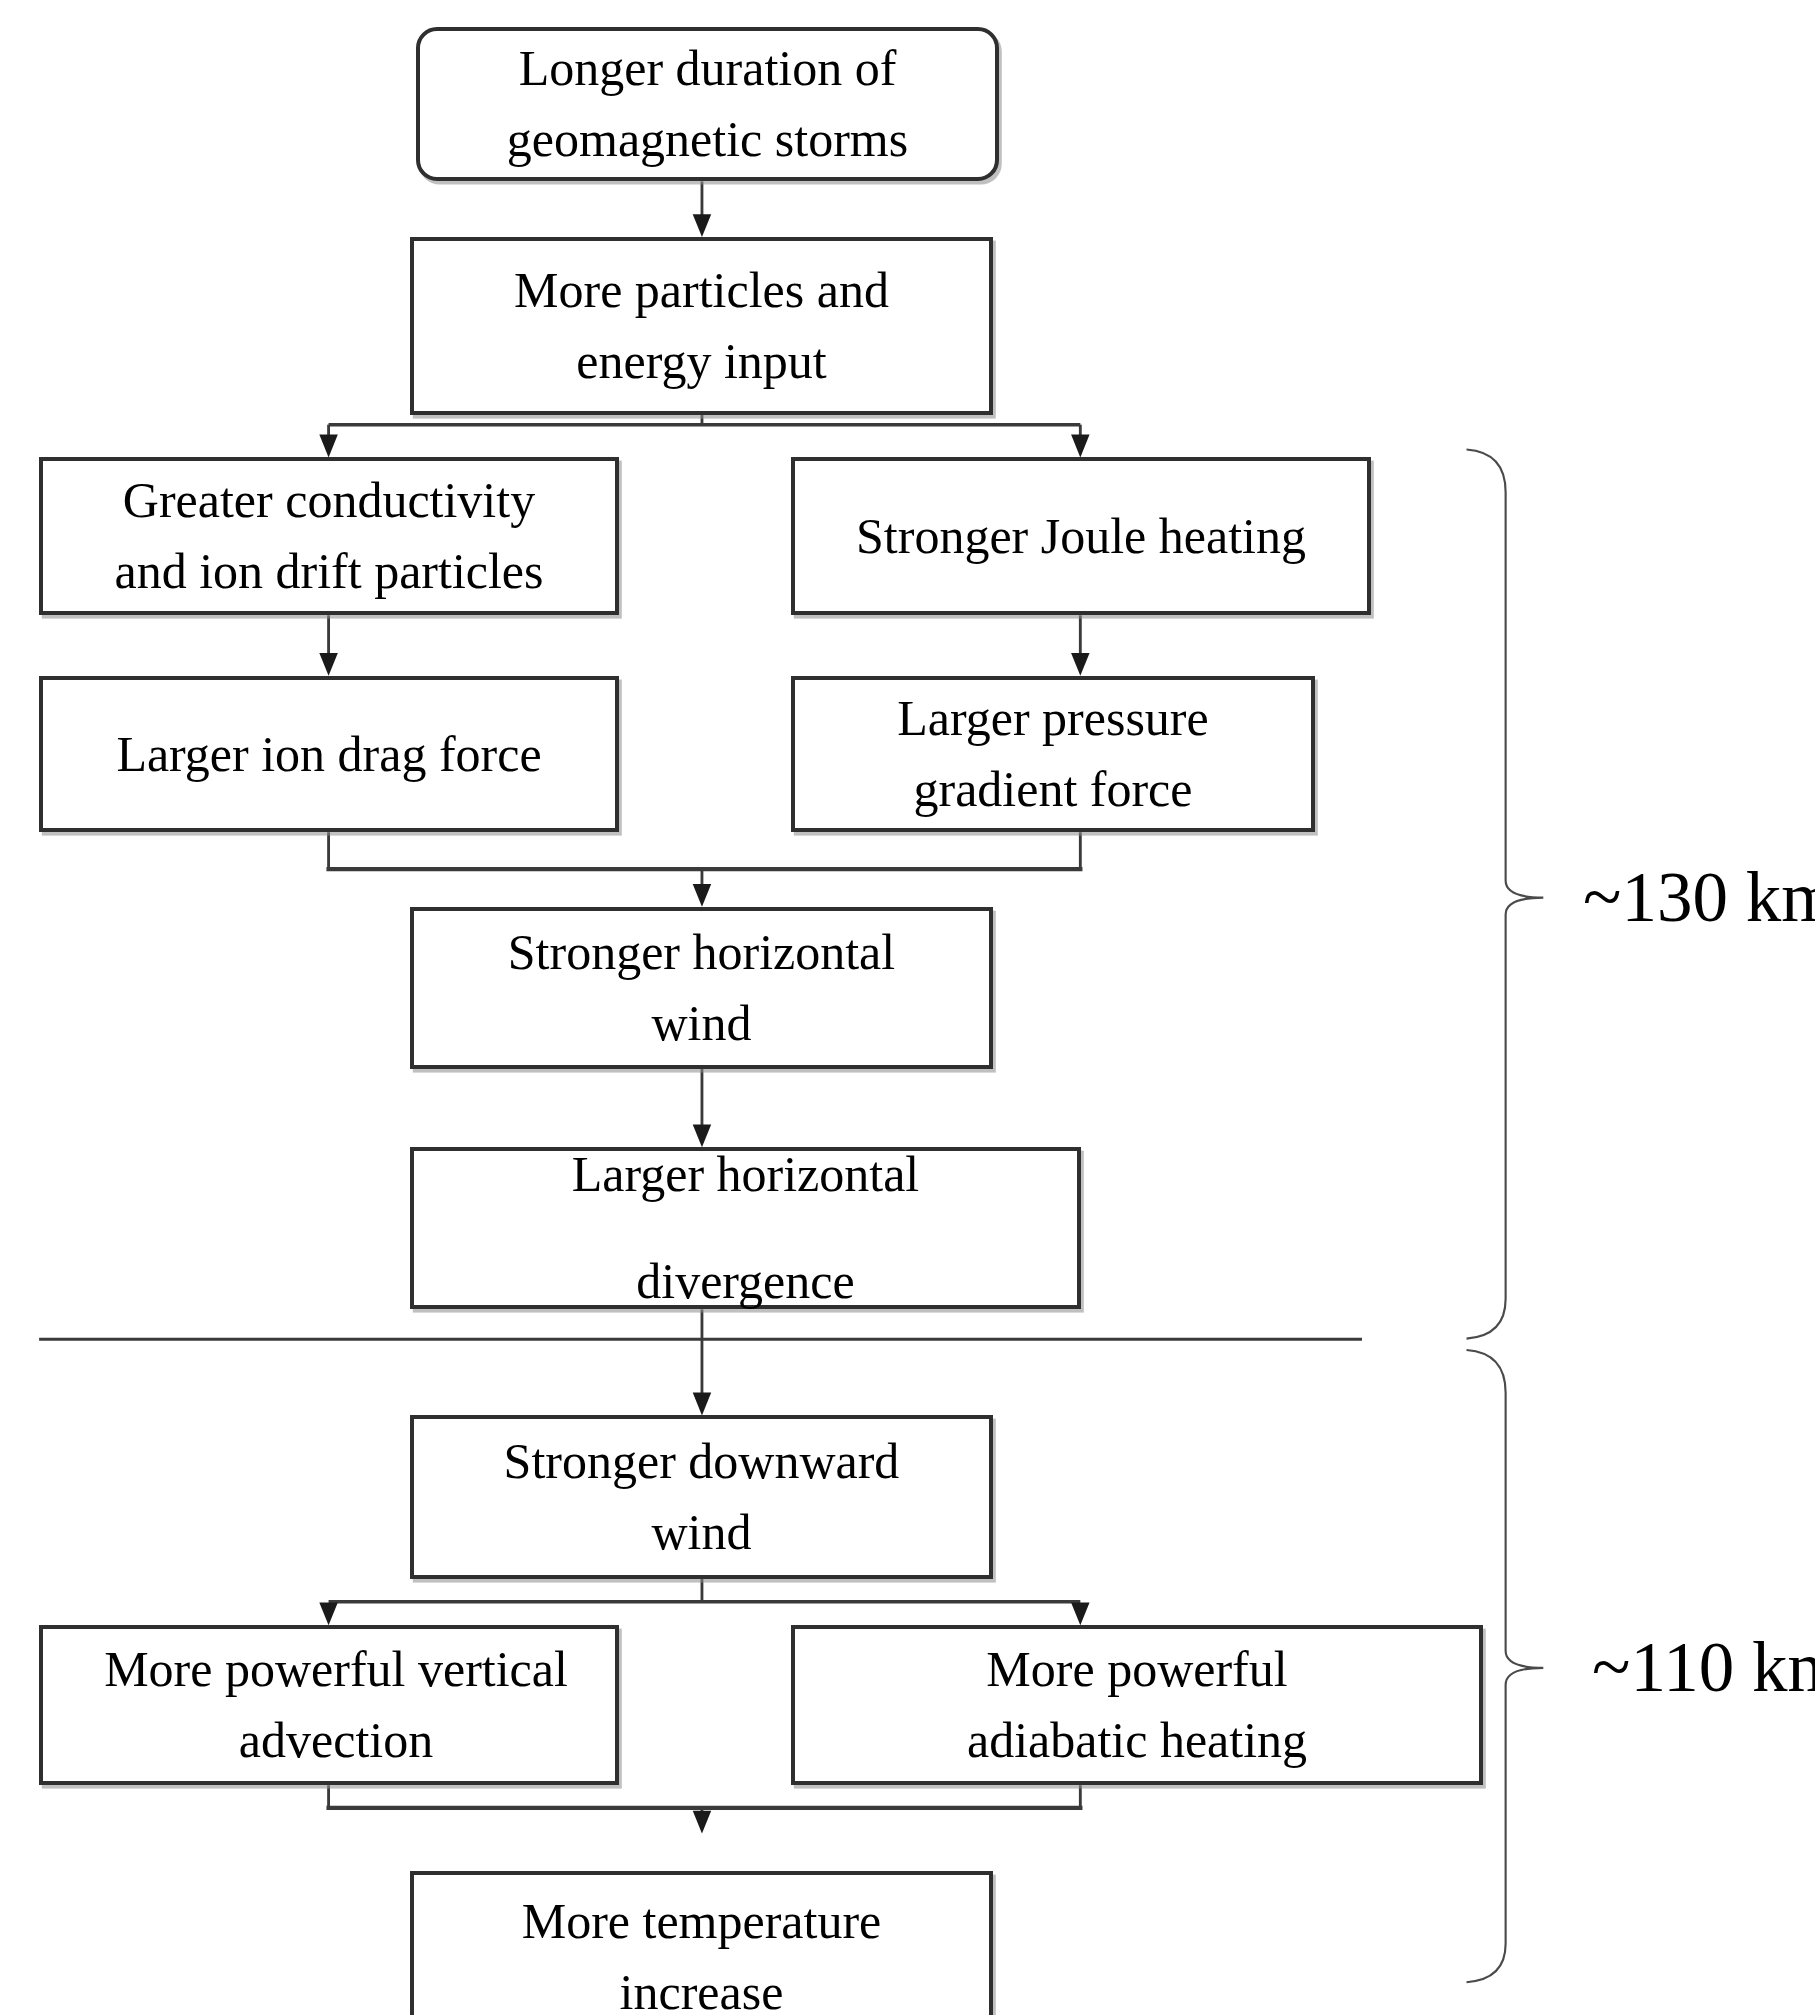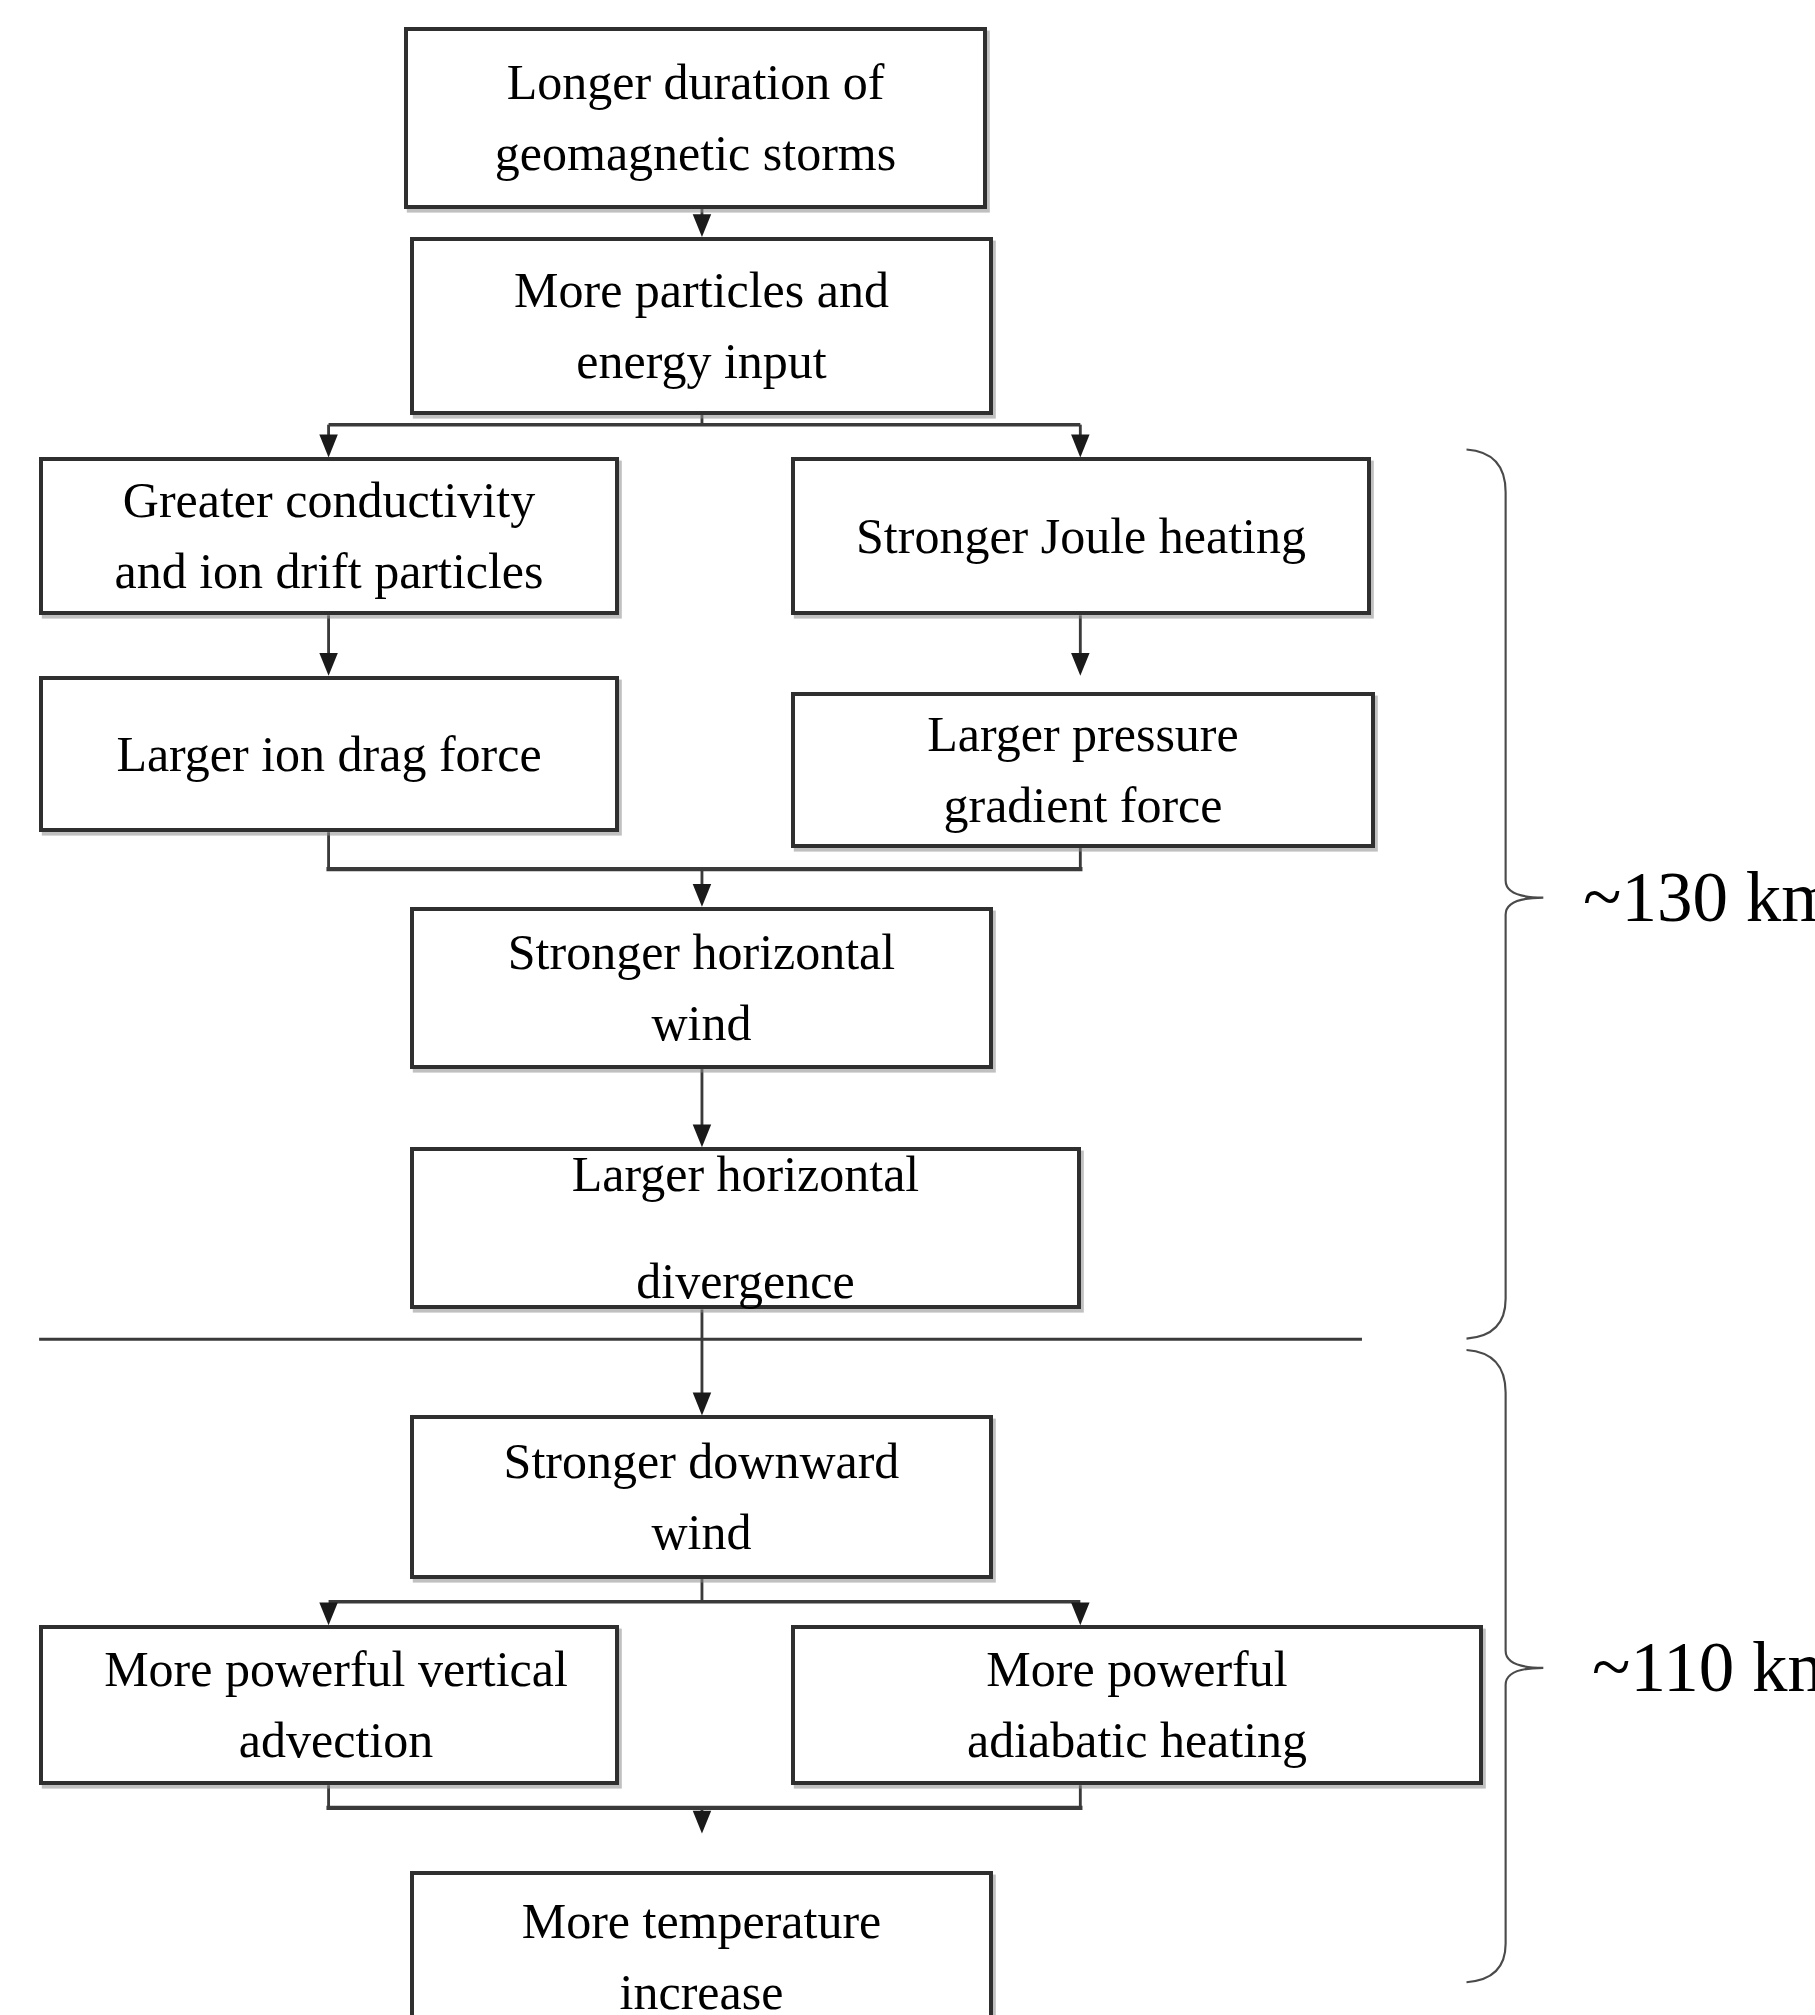--- a/index.html
+++ b/index.html
@@ -112,7 +112,7 @@
     <path d="M 2062,1898 Q 2117,1902 2117,1958 L 2117,2321 Q 2117,2345 2170,2345 Q 2117,2345 2117,2369 L 2117,2733 Q 2117,2783 2062,2787" fill="none" stroke="#4a4a4a" stroke-width="3"></path>
   </svg>
 
-  <div class="node" style="left:404px; top:27px; width:583px; height:182px;">
+  <div class="node" style="left:416px; top:27px; width:583px; height:154px;border-radius:21px;">
     <span class="l">Longer duration of</span>
     <span class="l">geomagnetic storms</span>
   </div>

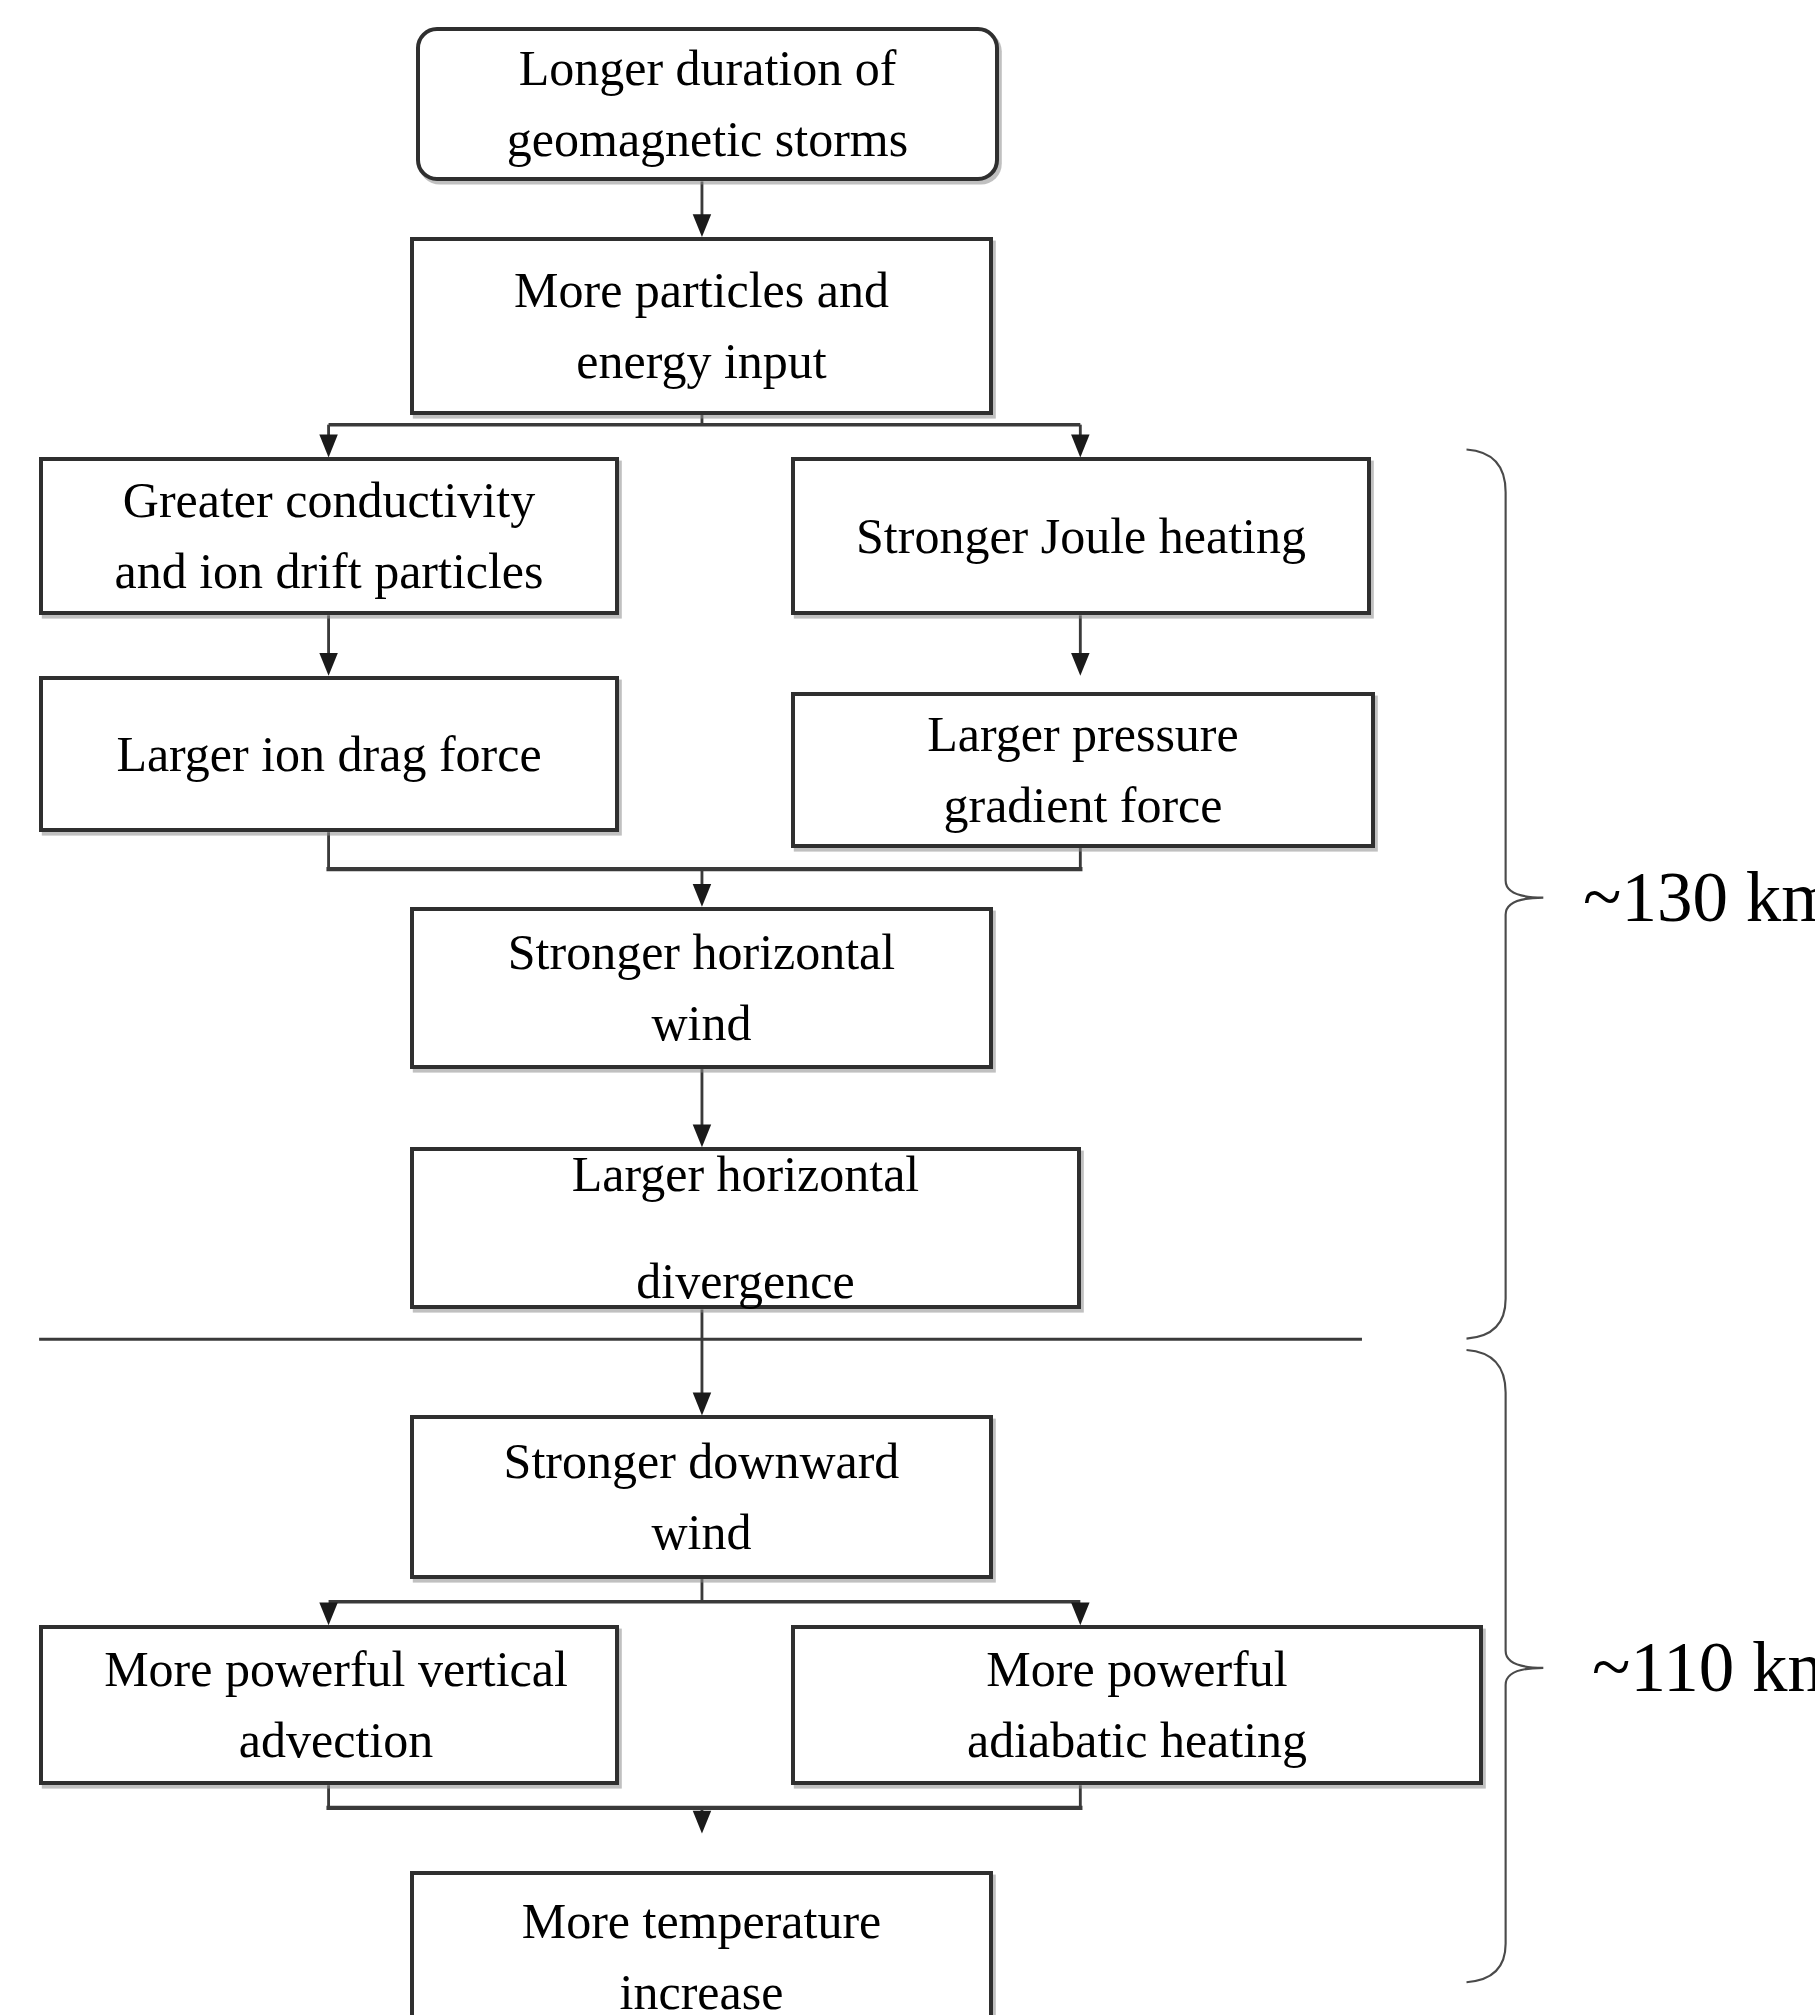--- a/index.html
+++ b/index.html
@@ -137,7 +137,7 @@
 
   </div>
 
-  <div class="node" style="left:791px; top:676px; width:584px; height:156px;margin-top:16px;">
+  <div class="node" style="left:791px; top:676px; width:524px; height:156px;">
     <span class="l">Larger pressure</span>
     <span class="l">gradient force</span>
   </div>

